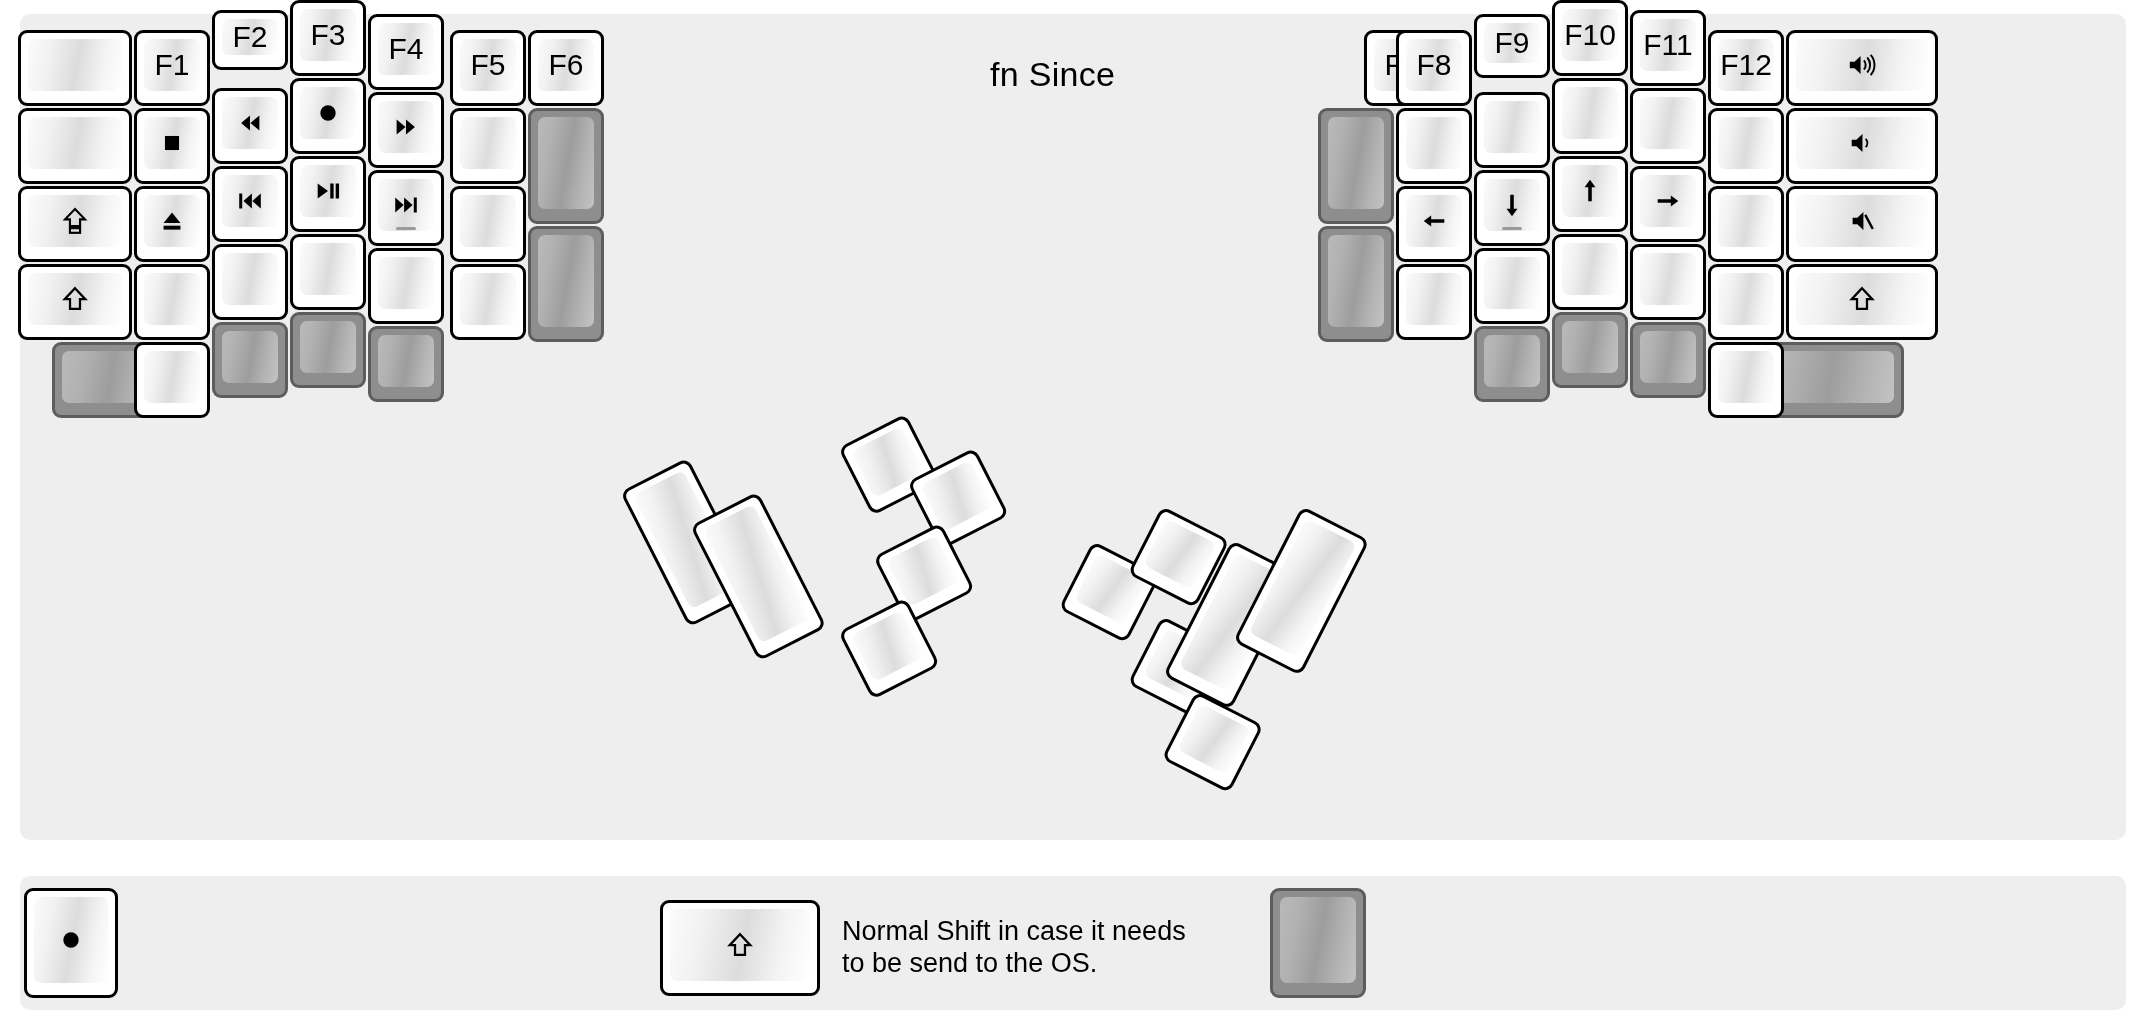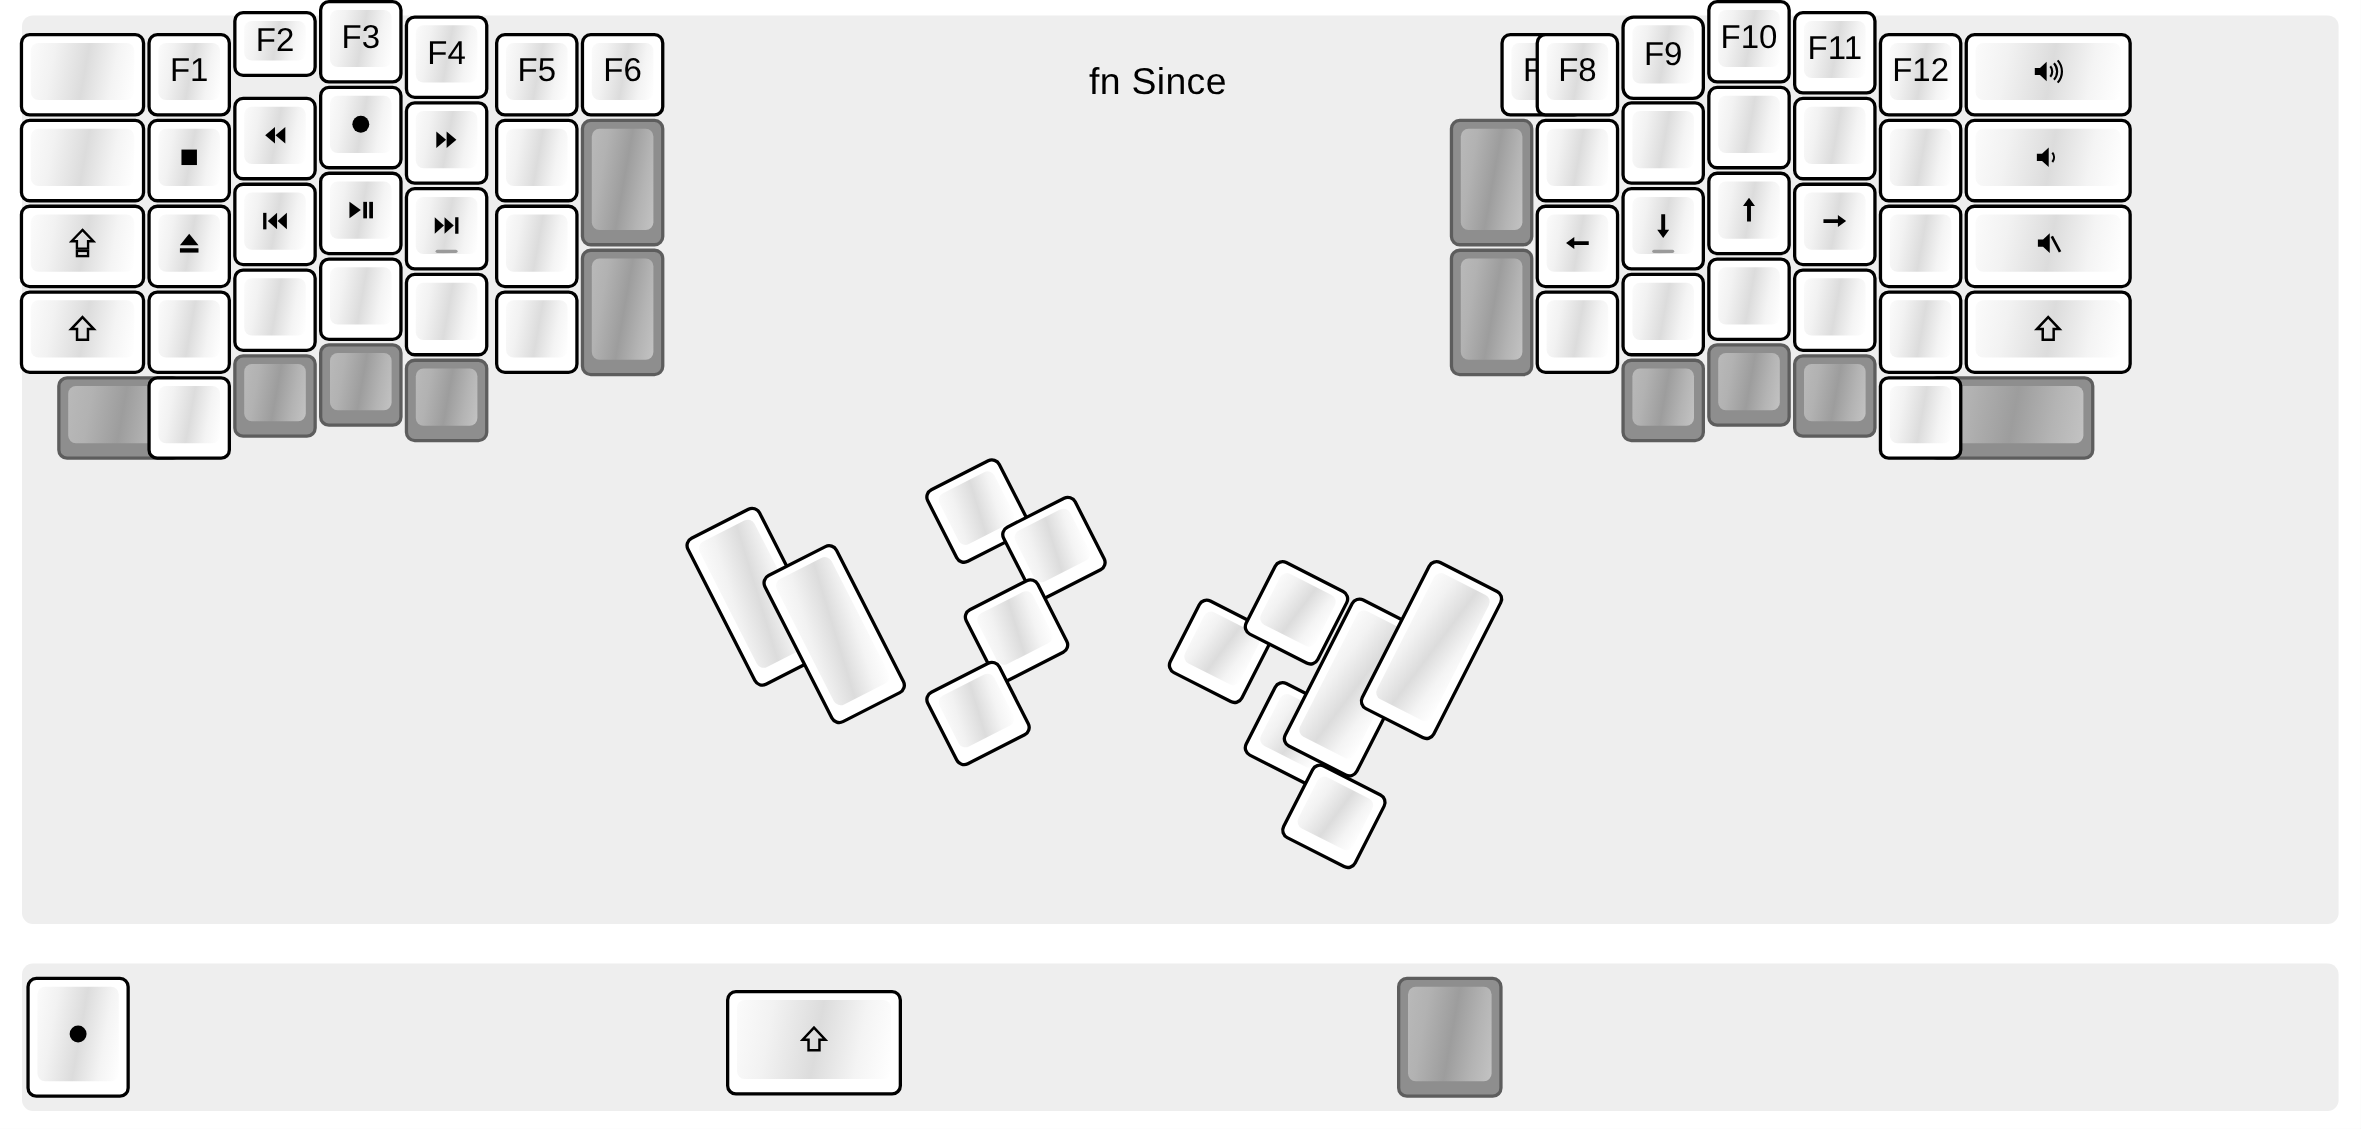--- a/index.html
+++ b/index.html
@@ -259,7 +259,7 @@
       <div class="key" style="left: 1396px; top: 264px; width: 76px; height: 76px; z-index: 2;">
         <div class="cap"></div>
       </div>
-      <div class="key" style="left: 1474px; top: 14px; width: 76px; height: 77px; z-index: 2; border-radius: 11px;">
+      <div class="key" style="left: 1474px; top: 14px; width: 76px; height: 64px; z-index: 2;">
         <div class="cap">
           <span class="lbl">F9</span>
         </div>

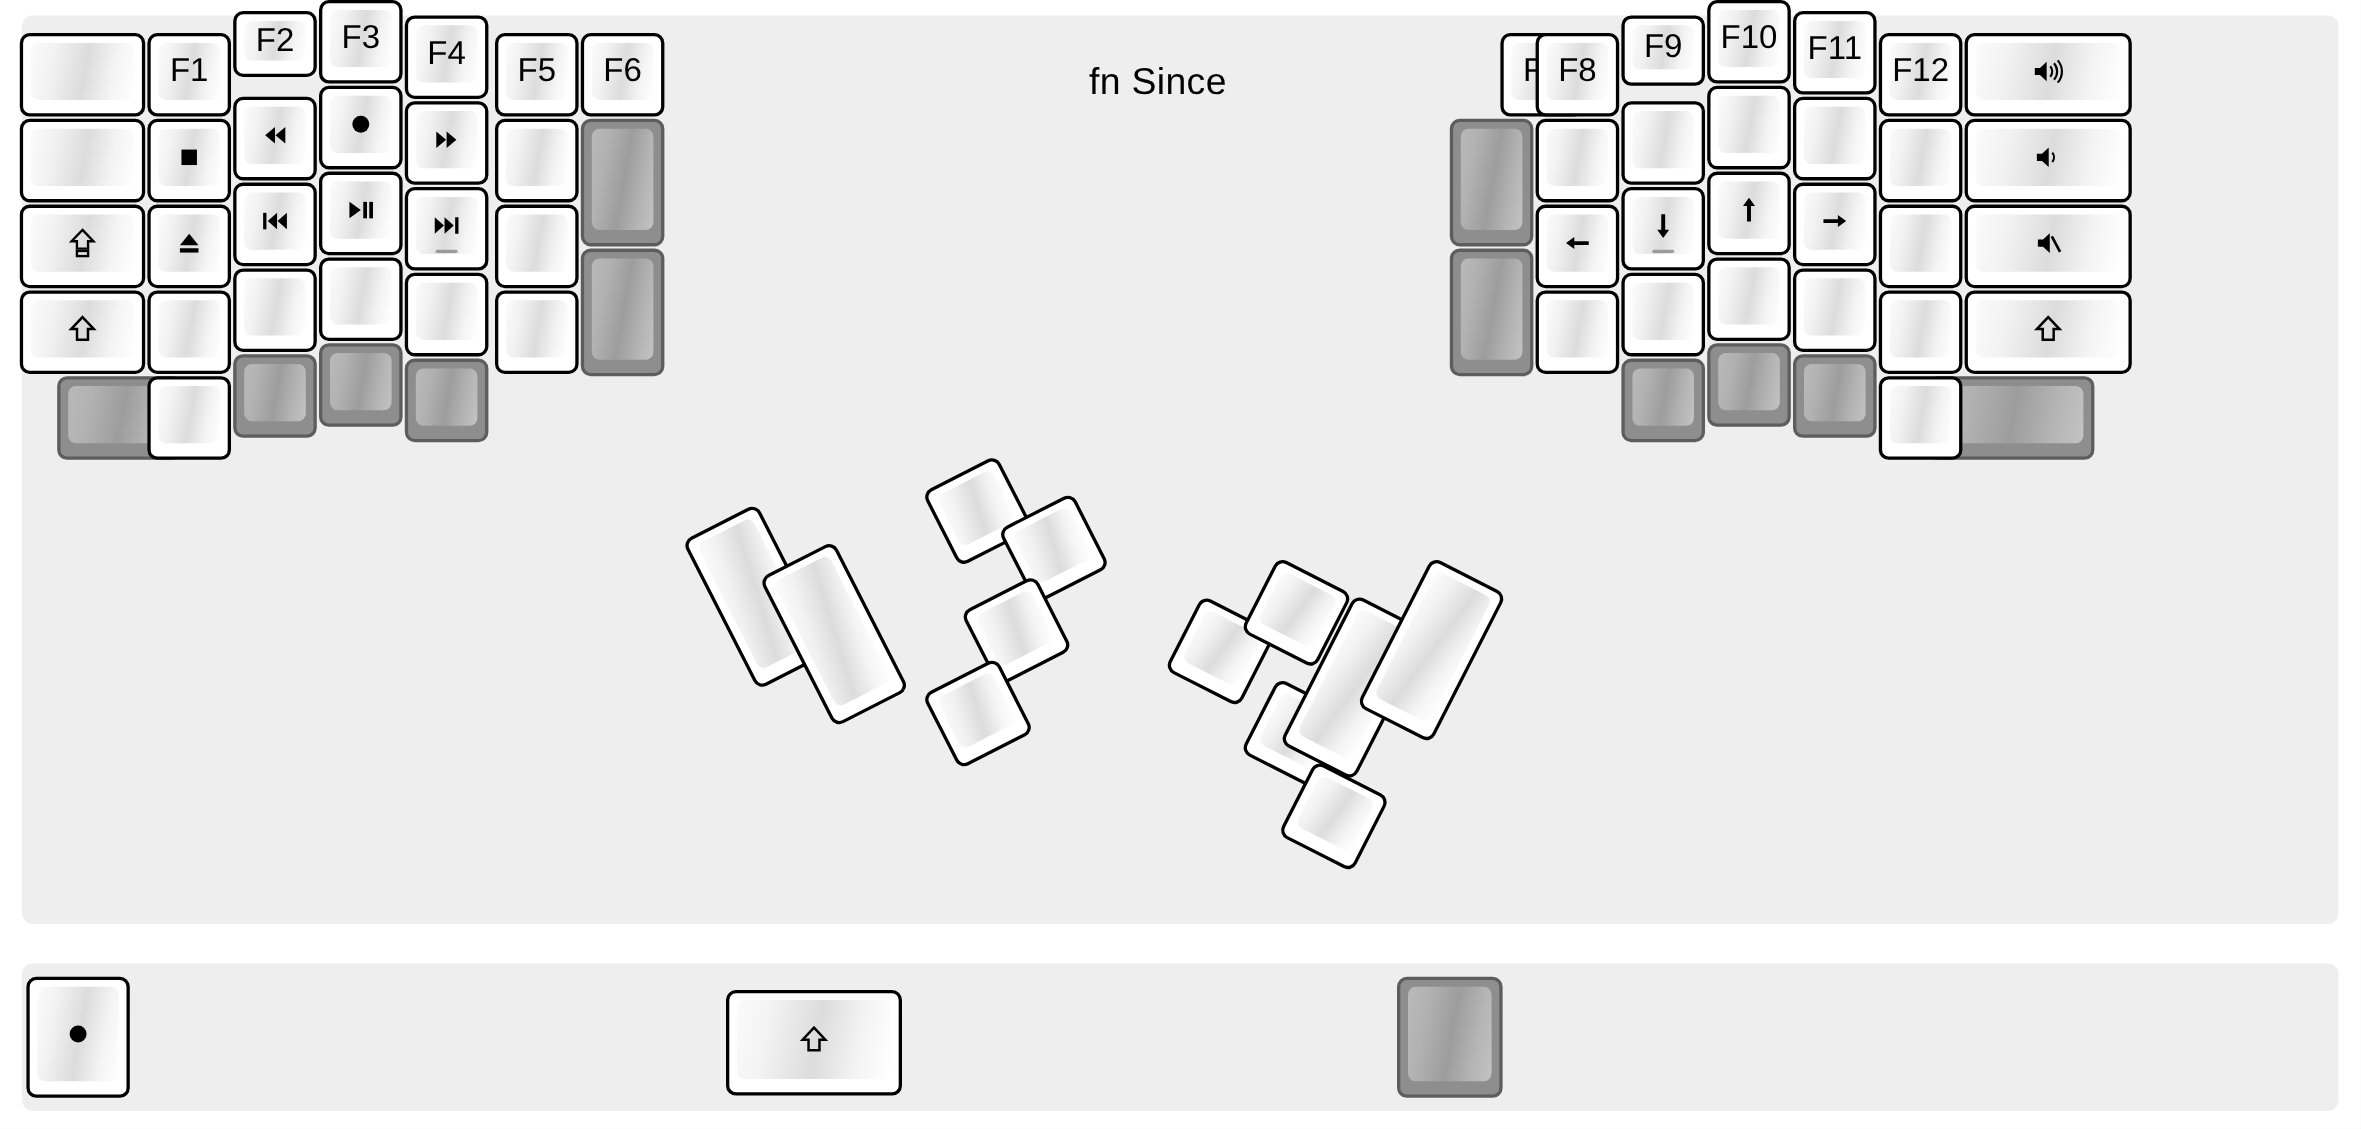--- a/index.html
+++ b/index.html
@@ -479,6 +479,8 @@
             </div>
           </div>
         </div>
+        <div class="legend-text">Normal Shift in case it needs
+to be send to the OS.</div>
       </div>
       <div class="legend-item" style="left: 1270px; top: 888px;">
         <div class="legend-key" style="position: relative; width: 96px; height: 110px;">

